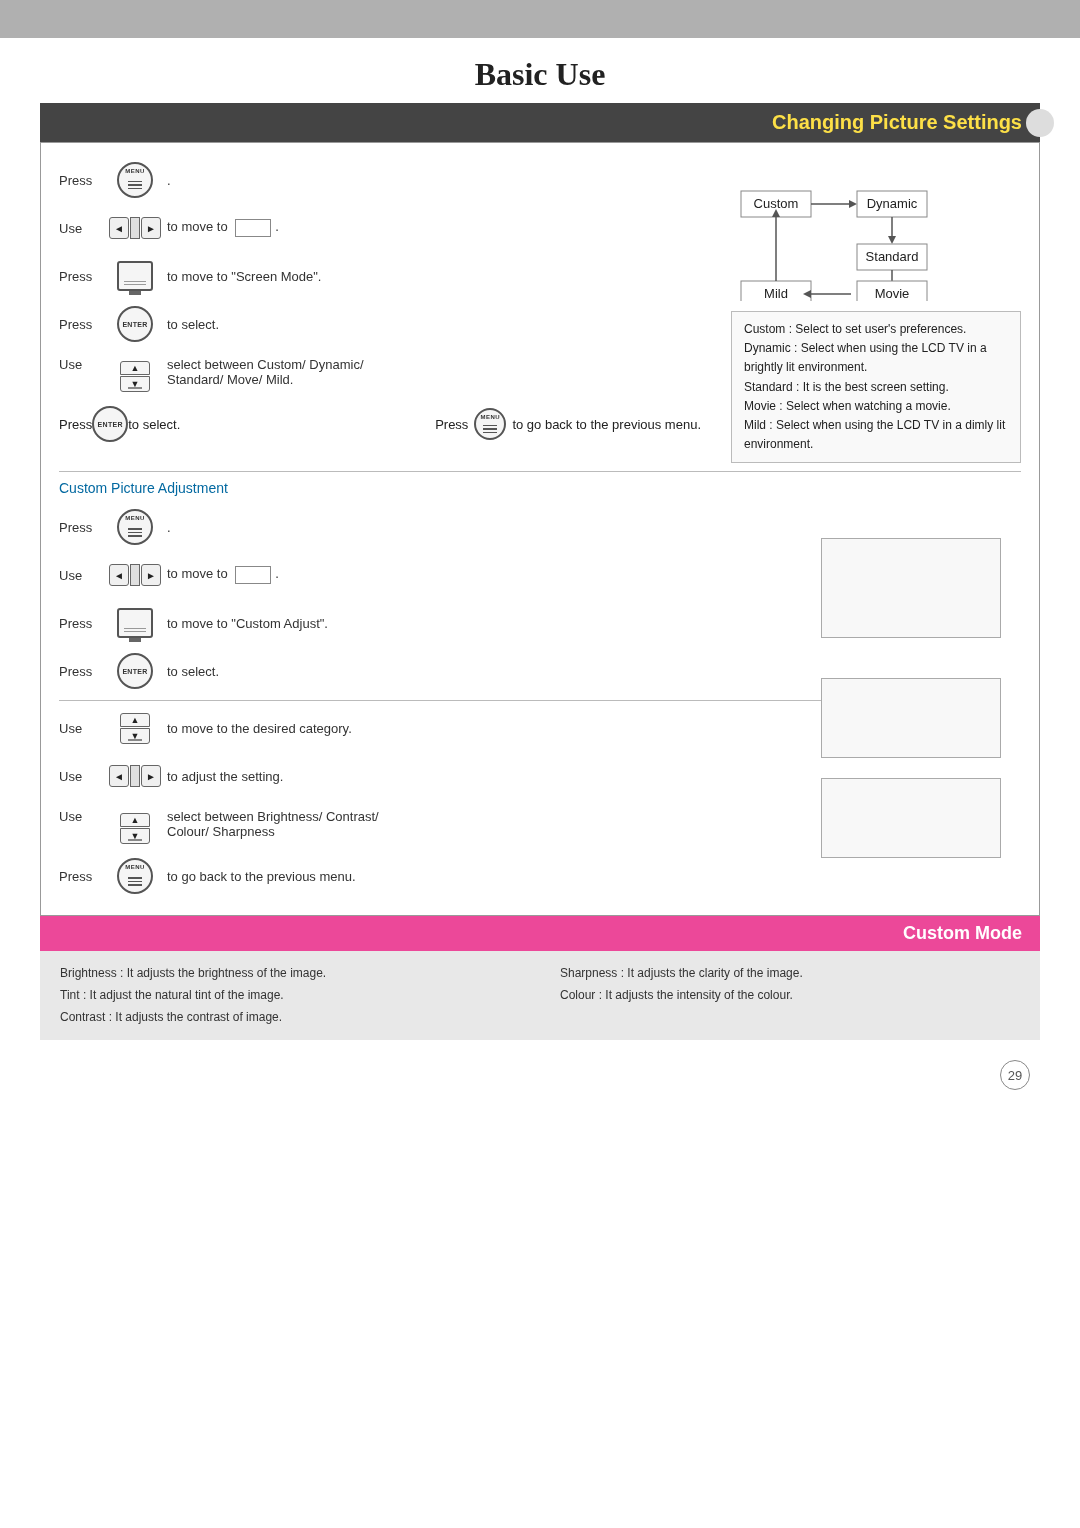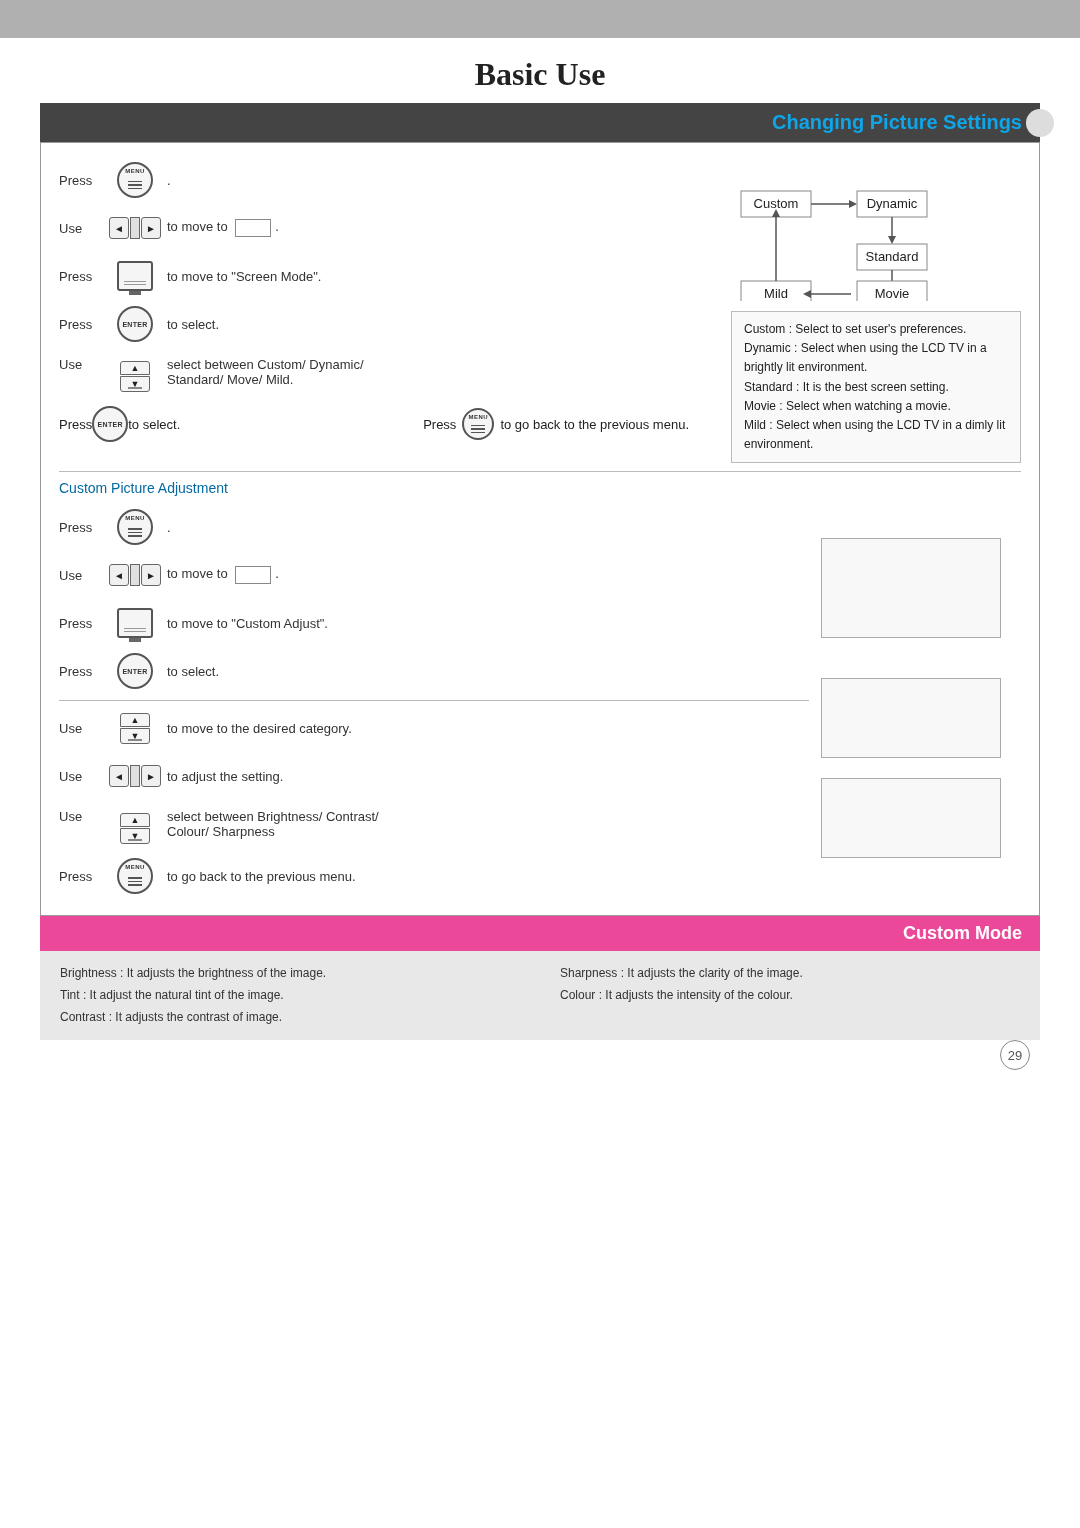--- a/index.html
+++ b/index.html
@@ -39,7 +39,7 @@
     
     .section-header {
       background: #444;
-      color: #0ea5e9;
+      color: #fde047;
       font-size: 20px;
       font-weight: bold;
       padding: 8px 18px;

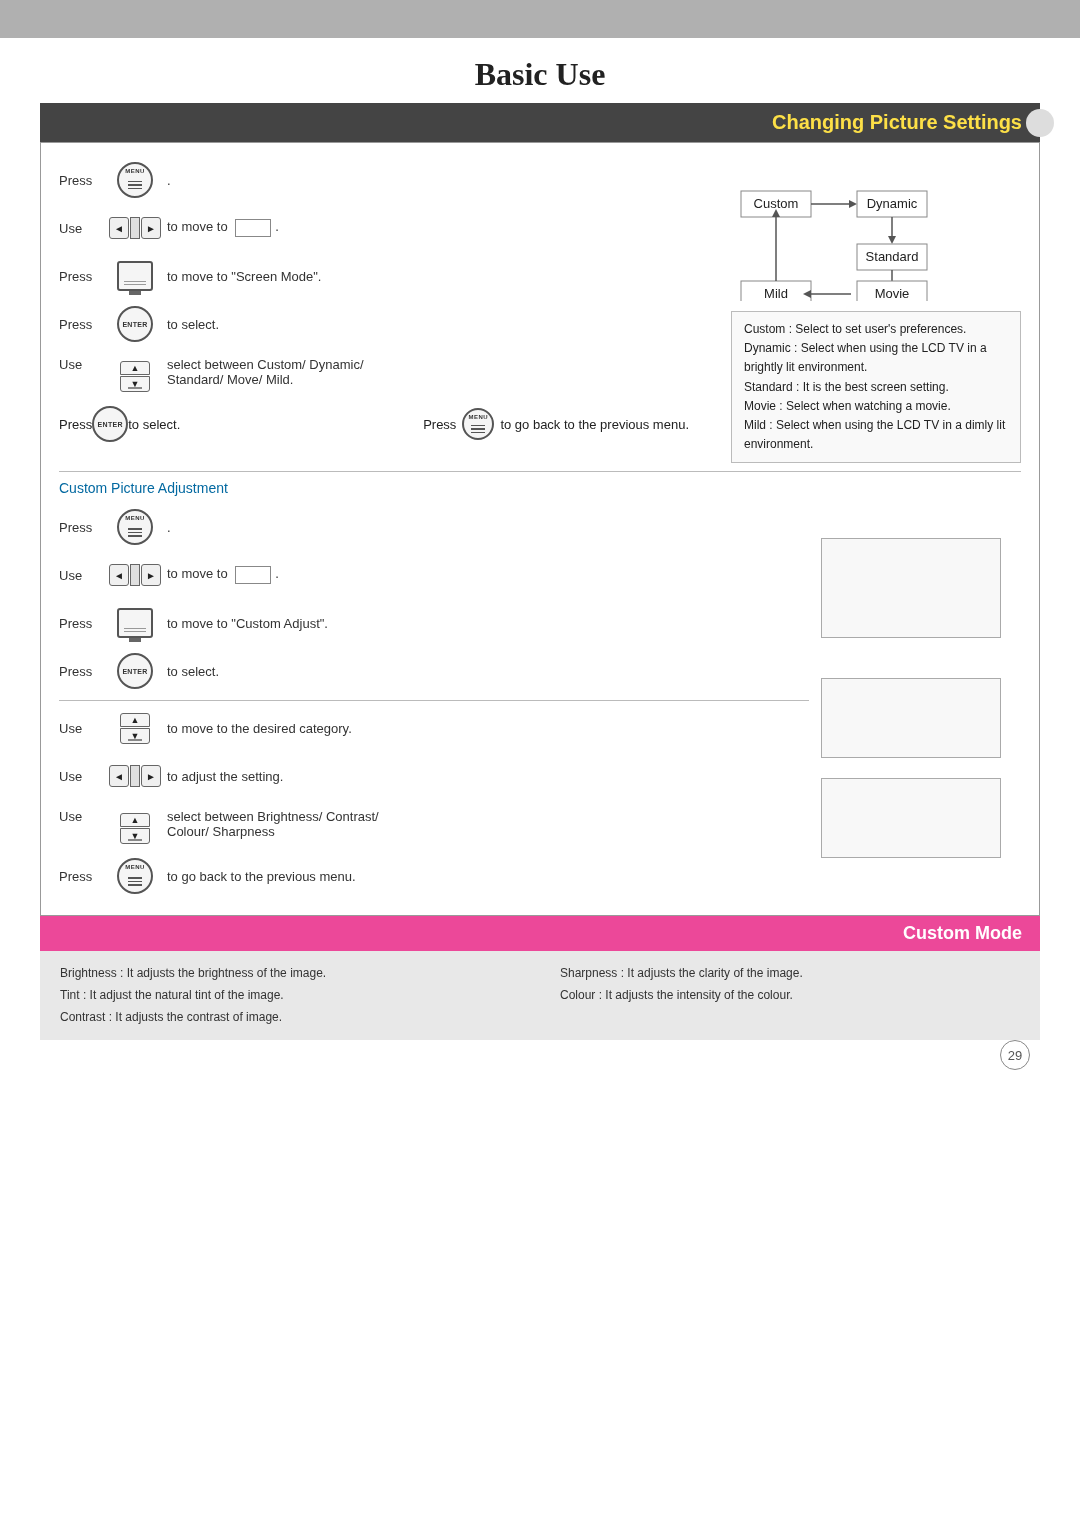--- a/index.html
+++ b/index.html
@@ -298,7 +298,7 @@
     
     .two-col {
       display: flex;
-      gap: 12px;
+      gap: 0;
     }
     .col-left {
       flex: 1;

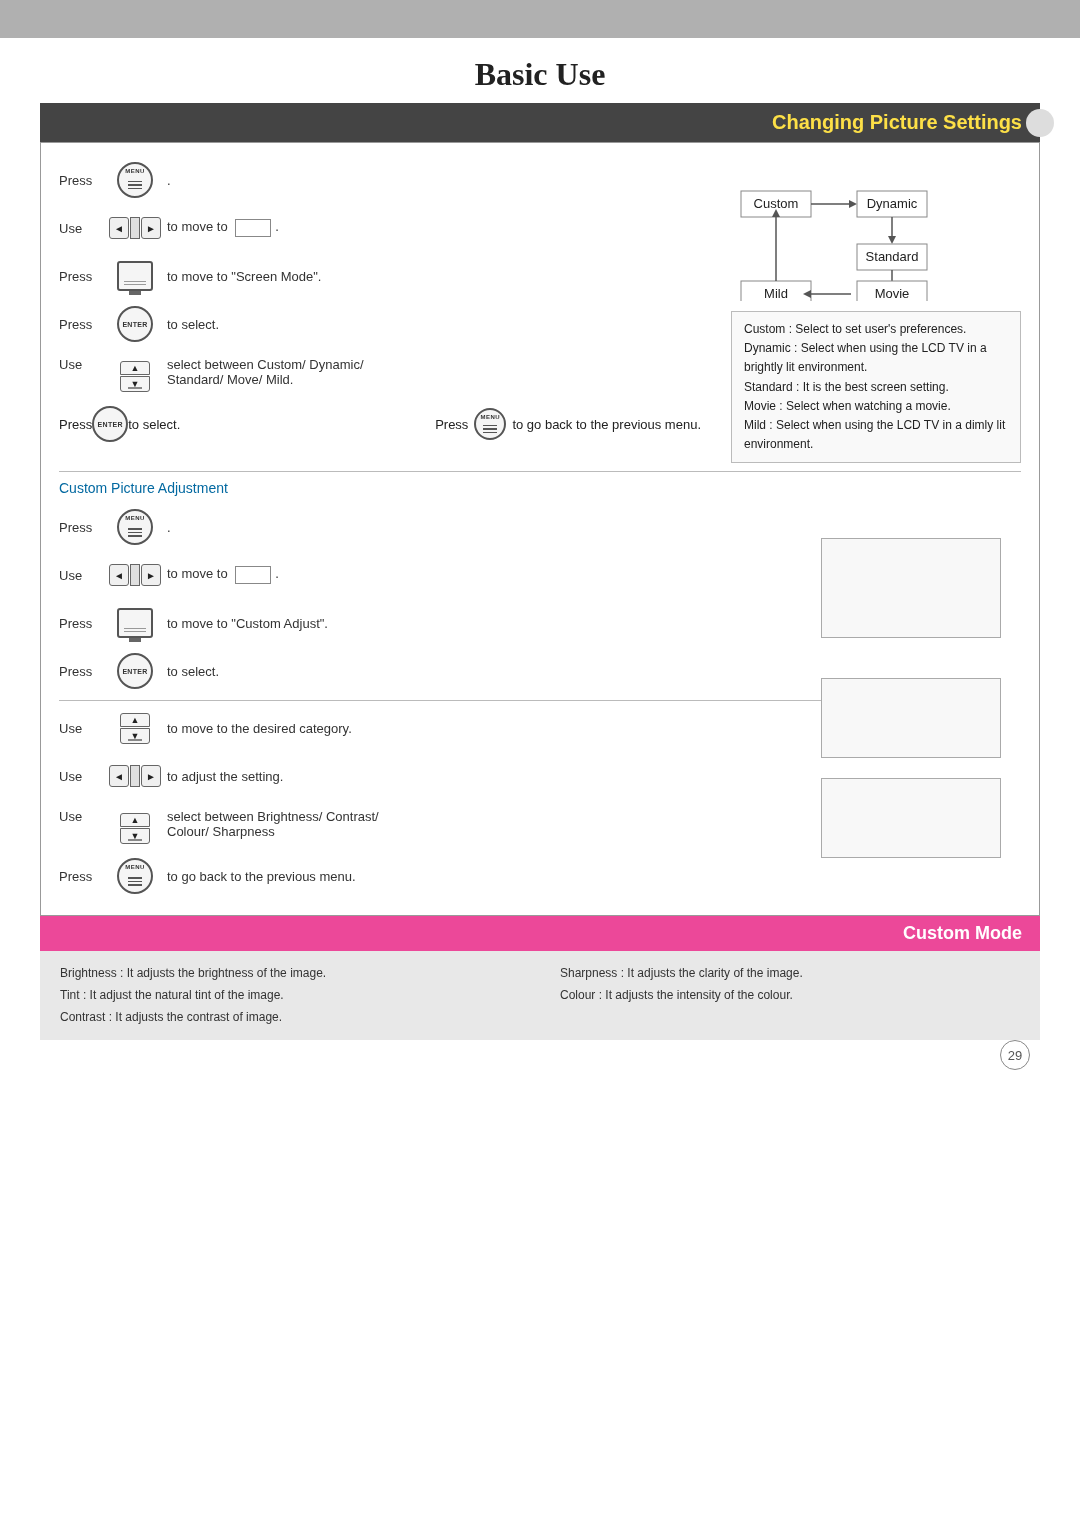--- a/index.html
+++ b/index.html
@@ -685,7 +685,7 @@
 
   </div>
 
-  <div class="page-num" style="position:relative; margin: 0 auto 0 auto; right:auto; bottom:auto; width:30px; height:30px; border-radius:50%; border:1.5px solid #888; display:flex; align-items:center; justify-content:center; font-size:13px; color:#555; float:right; margin-right:50px;">29</div>
+  <div class="page-num" style="position:relative; margin: 20px auto 0 auto; right:auto; bottom:auto; width:30px; height:30px; border-radius:50%; border:1.5px solid #888; display:flex; align-items:center; justify-content:center; font-size:13px; color:#555; float:right; margin-right:50px;">29</div>
 
 </div>
 

